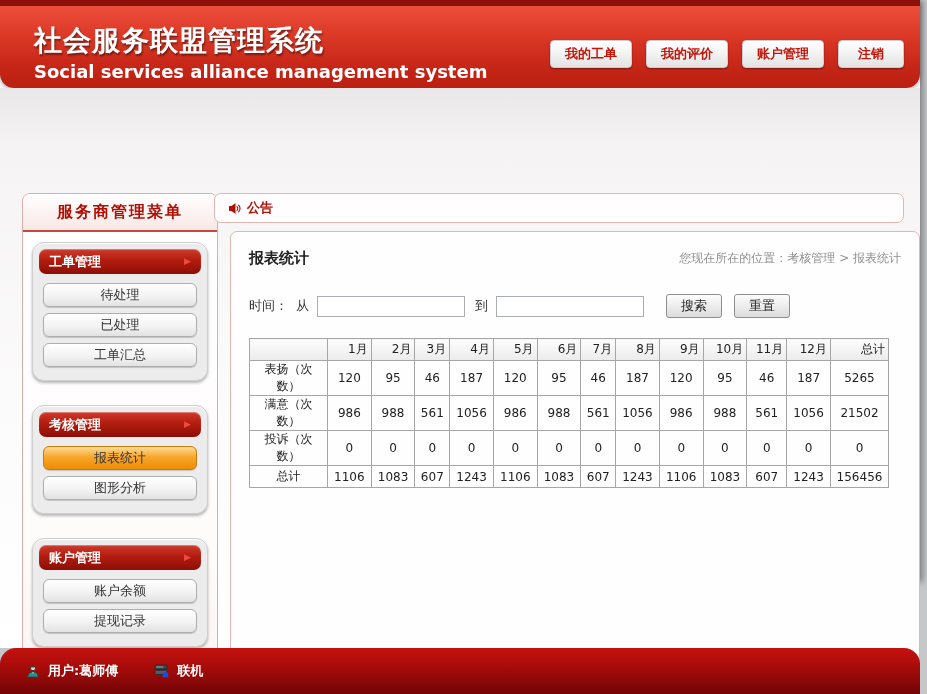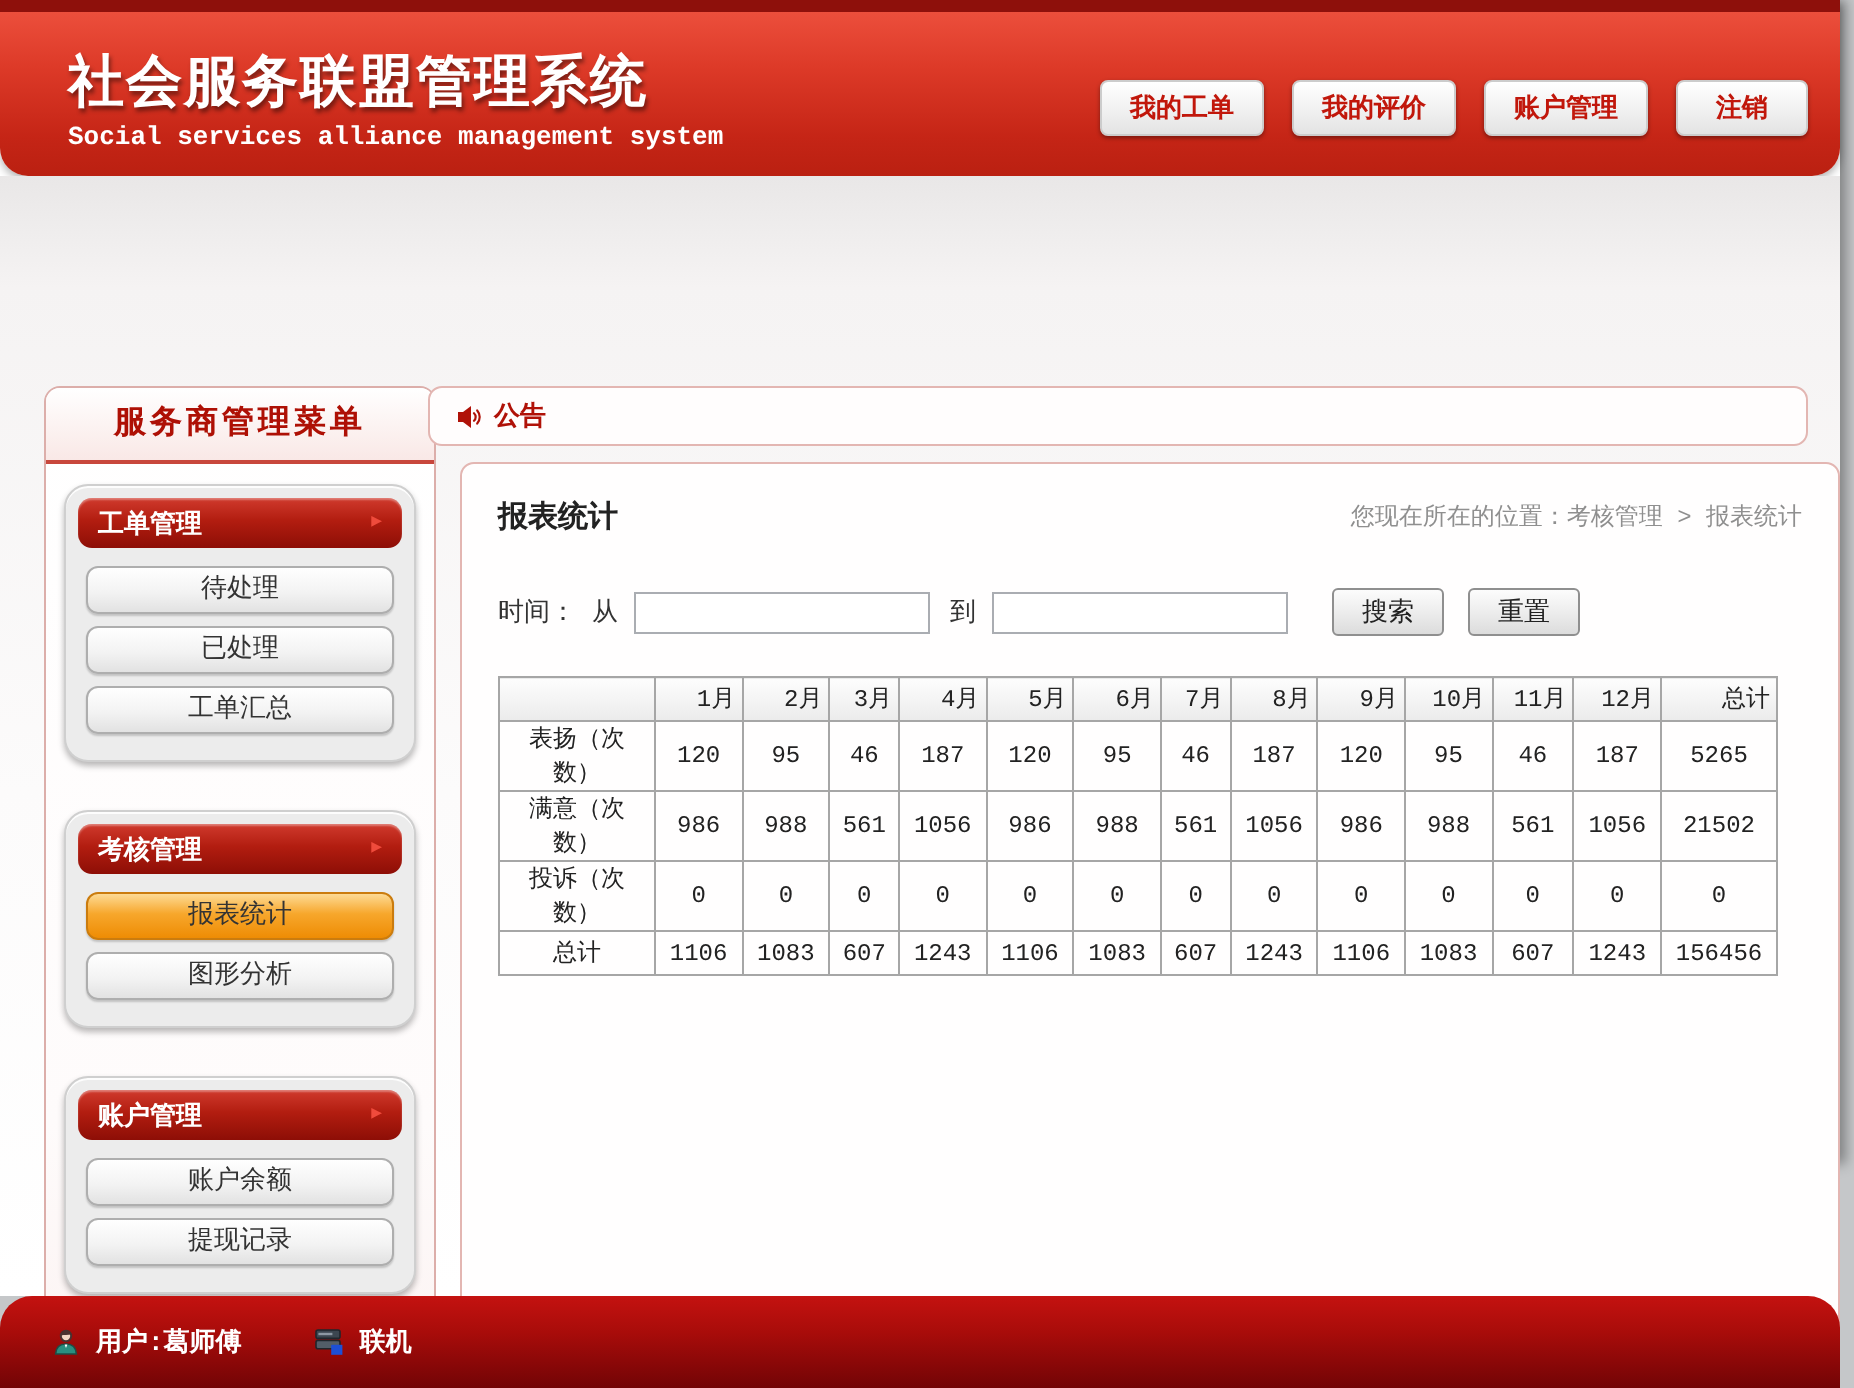--- a/index.html
+++ b/index.html
@@ -14,7 +14,6 @@
     position:absolute; top:0; left:0; width:920px; height:582px;
     box-shadow:3px 0 6px rgba(0,0,0,0.35);
     background:#ffffff;
-    font-family:Liberation Mono, monospace;
   }
   
   .header {

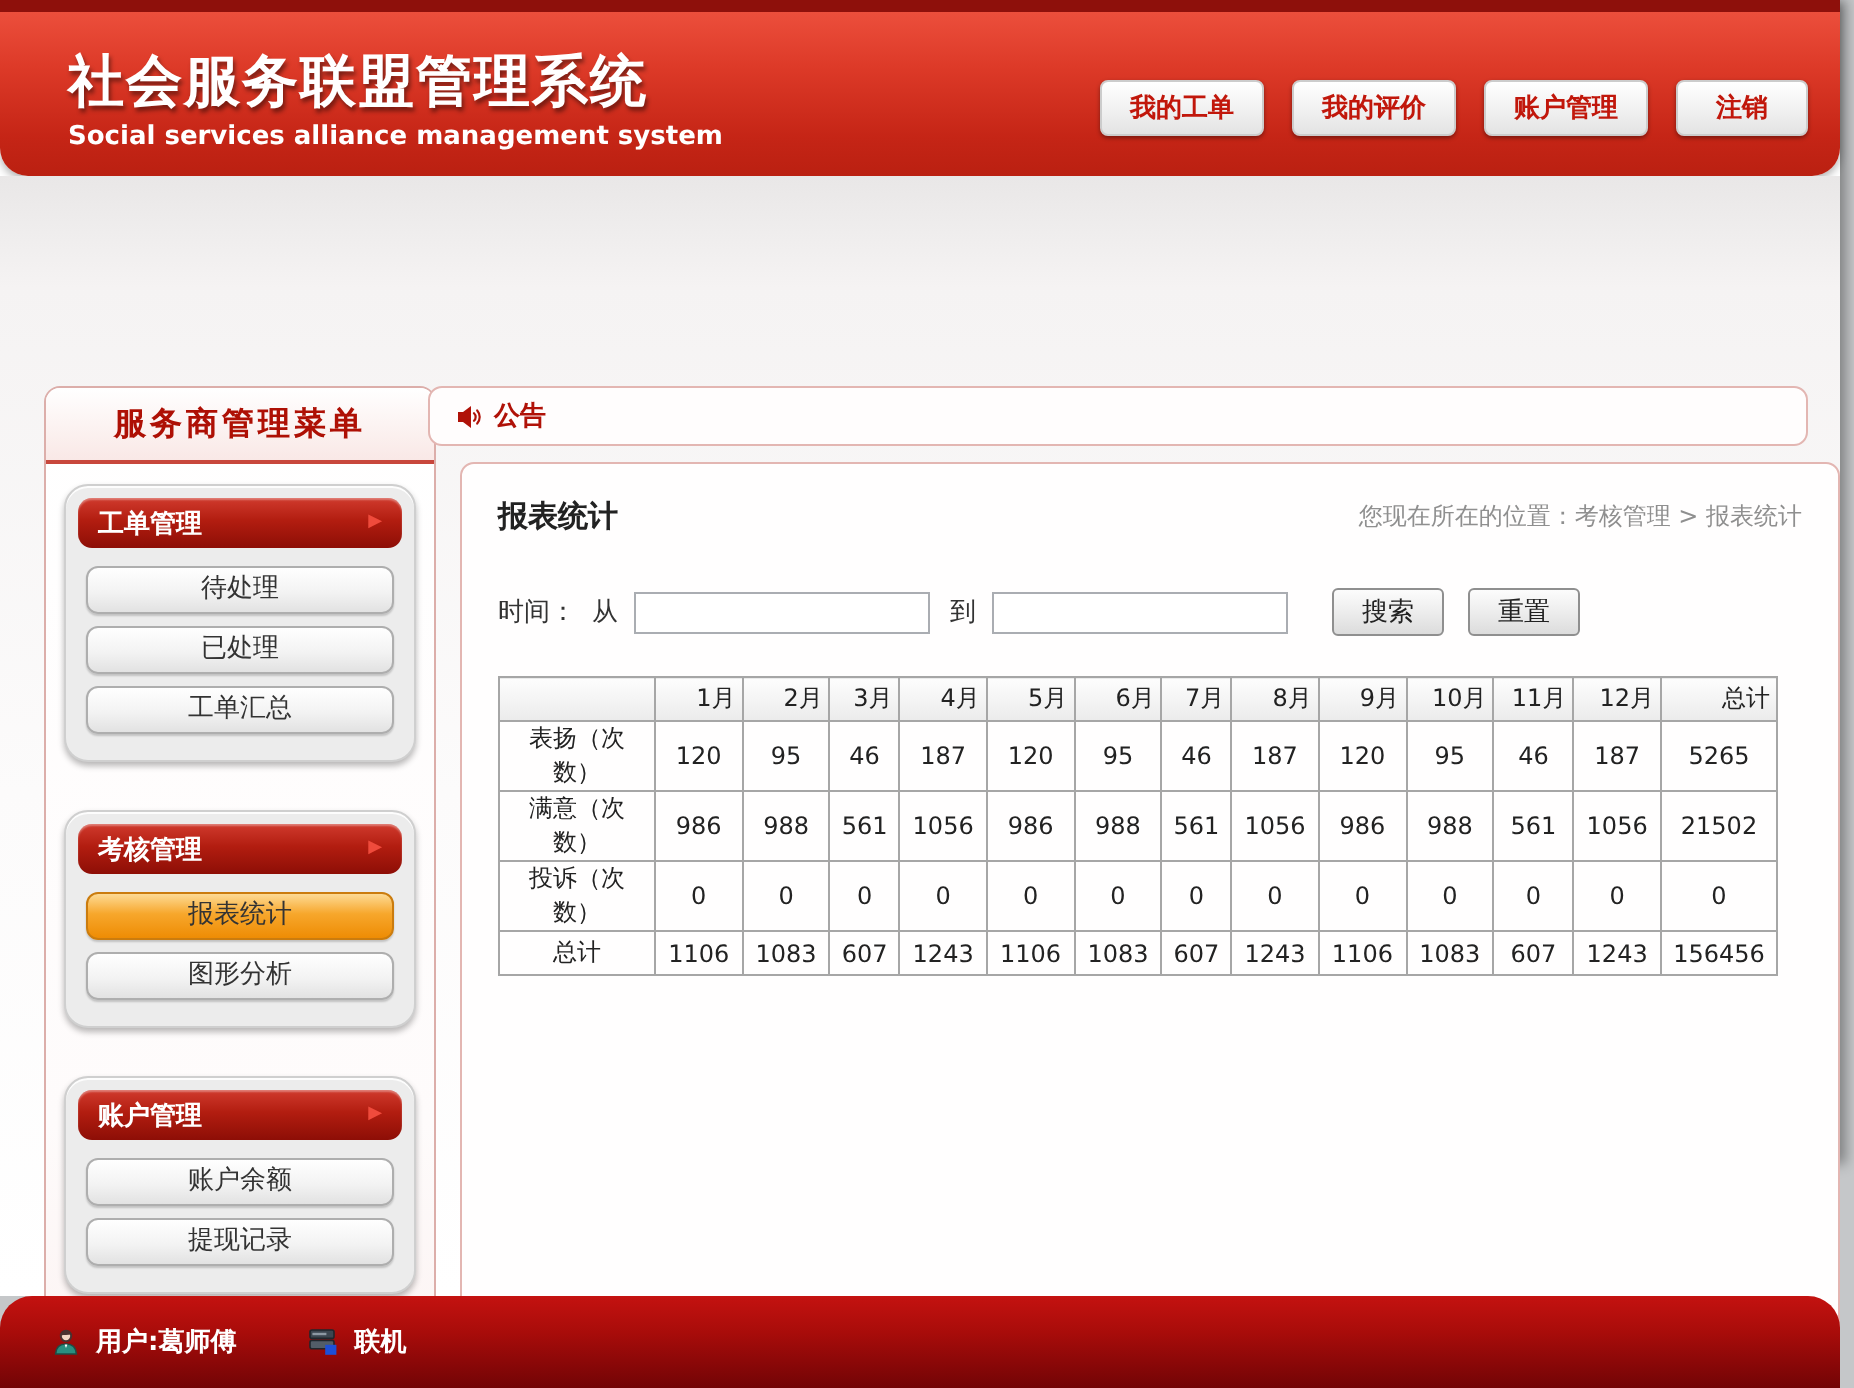--- a/index.html
+++ b/index.html
@@ -31,7 +31,7 @@
     font-size:28px; font-weight:bold; letter-spacing:1px;
     text-shadow:1px 2px 2px rgba(0,0,0,0.45);
   }
-  .brand-subtitle { font-size:13px; font-weight:bold; margin-top:1px; }
+  .brand-subtitle { font-size:18px; font-weight:bold; margin-top:1px; }
   .header-nav { position:absolute; right:16px; bottom:20px; display:flex; gap:14px;align-items:flex-end; }
   .header-btn {
     background:linear-gradient(180deg,#ffffff 0%,#f2f2f2 50%,#e3e3e3 100%);

